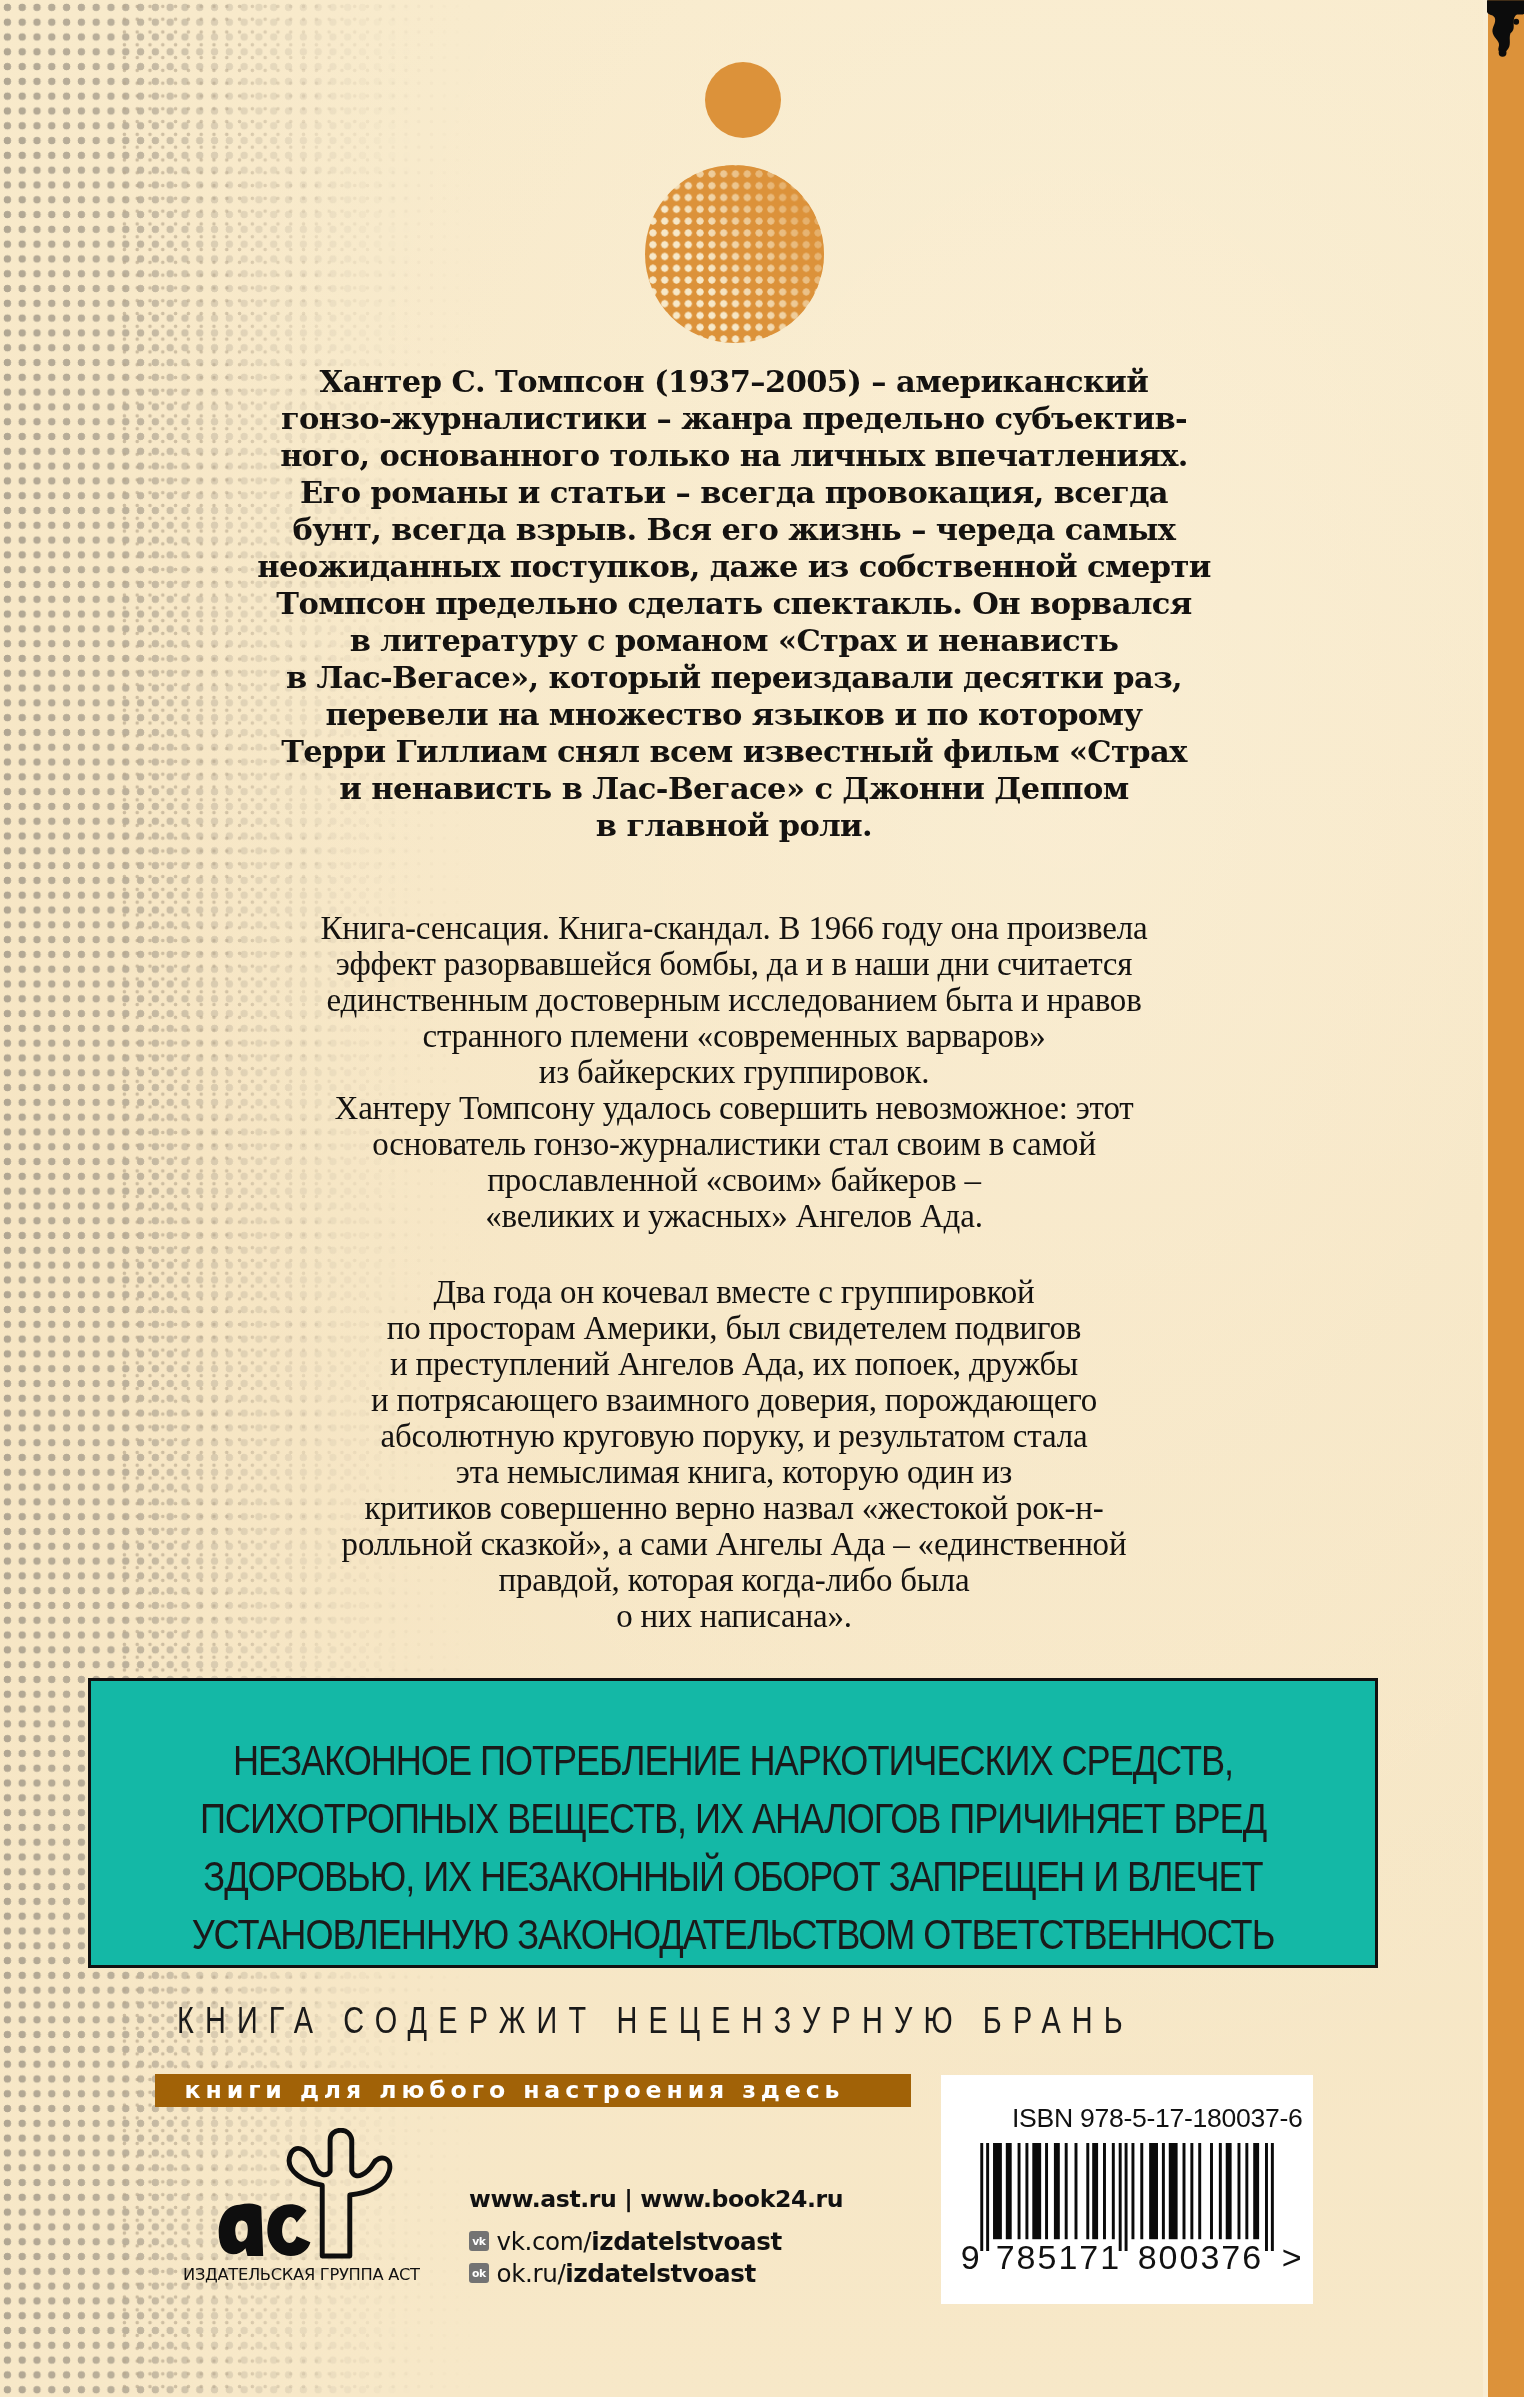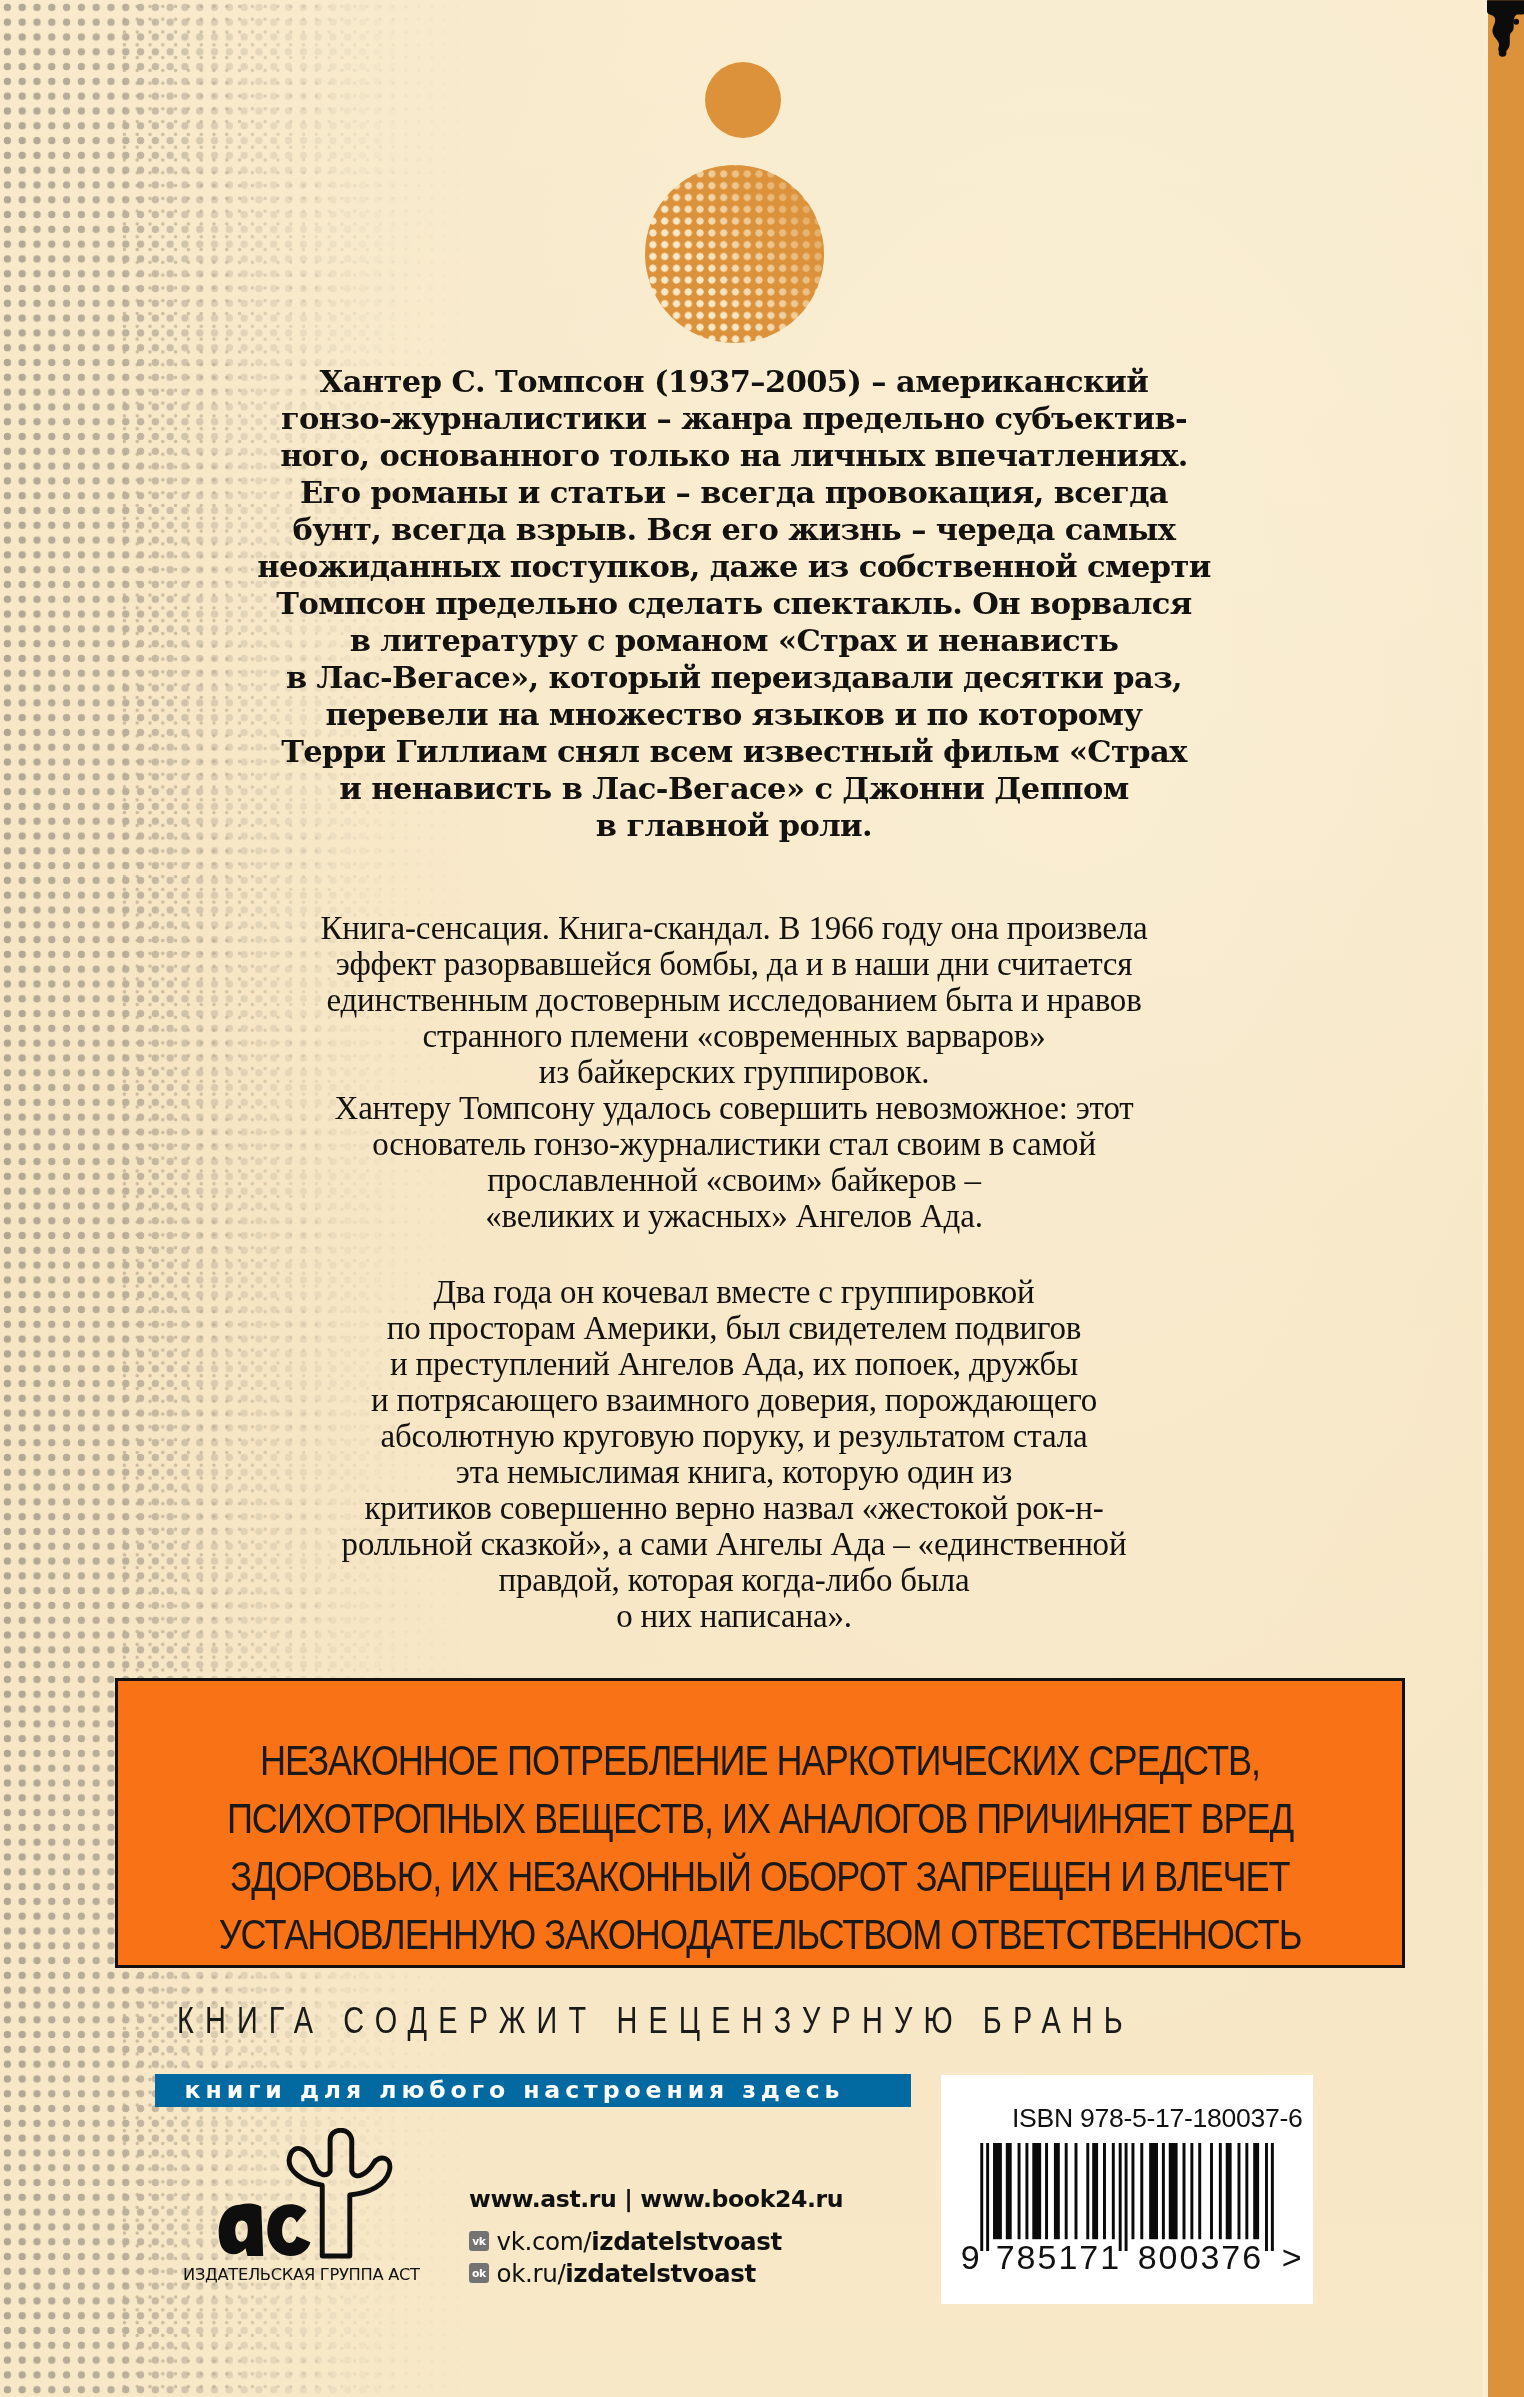--- a/index.html
+++ b/index.html
@@ -82,9 +82,8 @@
 
   .warning-box {
     position: absolute; left: 88px; top: 1678px; width: 1284px; height: 284px;
-    background: #f97316; border: 3.9px solid #111;
+    background: #14b8a6; border: 3.9px solid #111;
     box-sizing: content-box;
-    margin-left: 27px;
   }
   .warning-text {
     position: absolute; left: 0; right: 0; top: 51px;

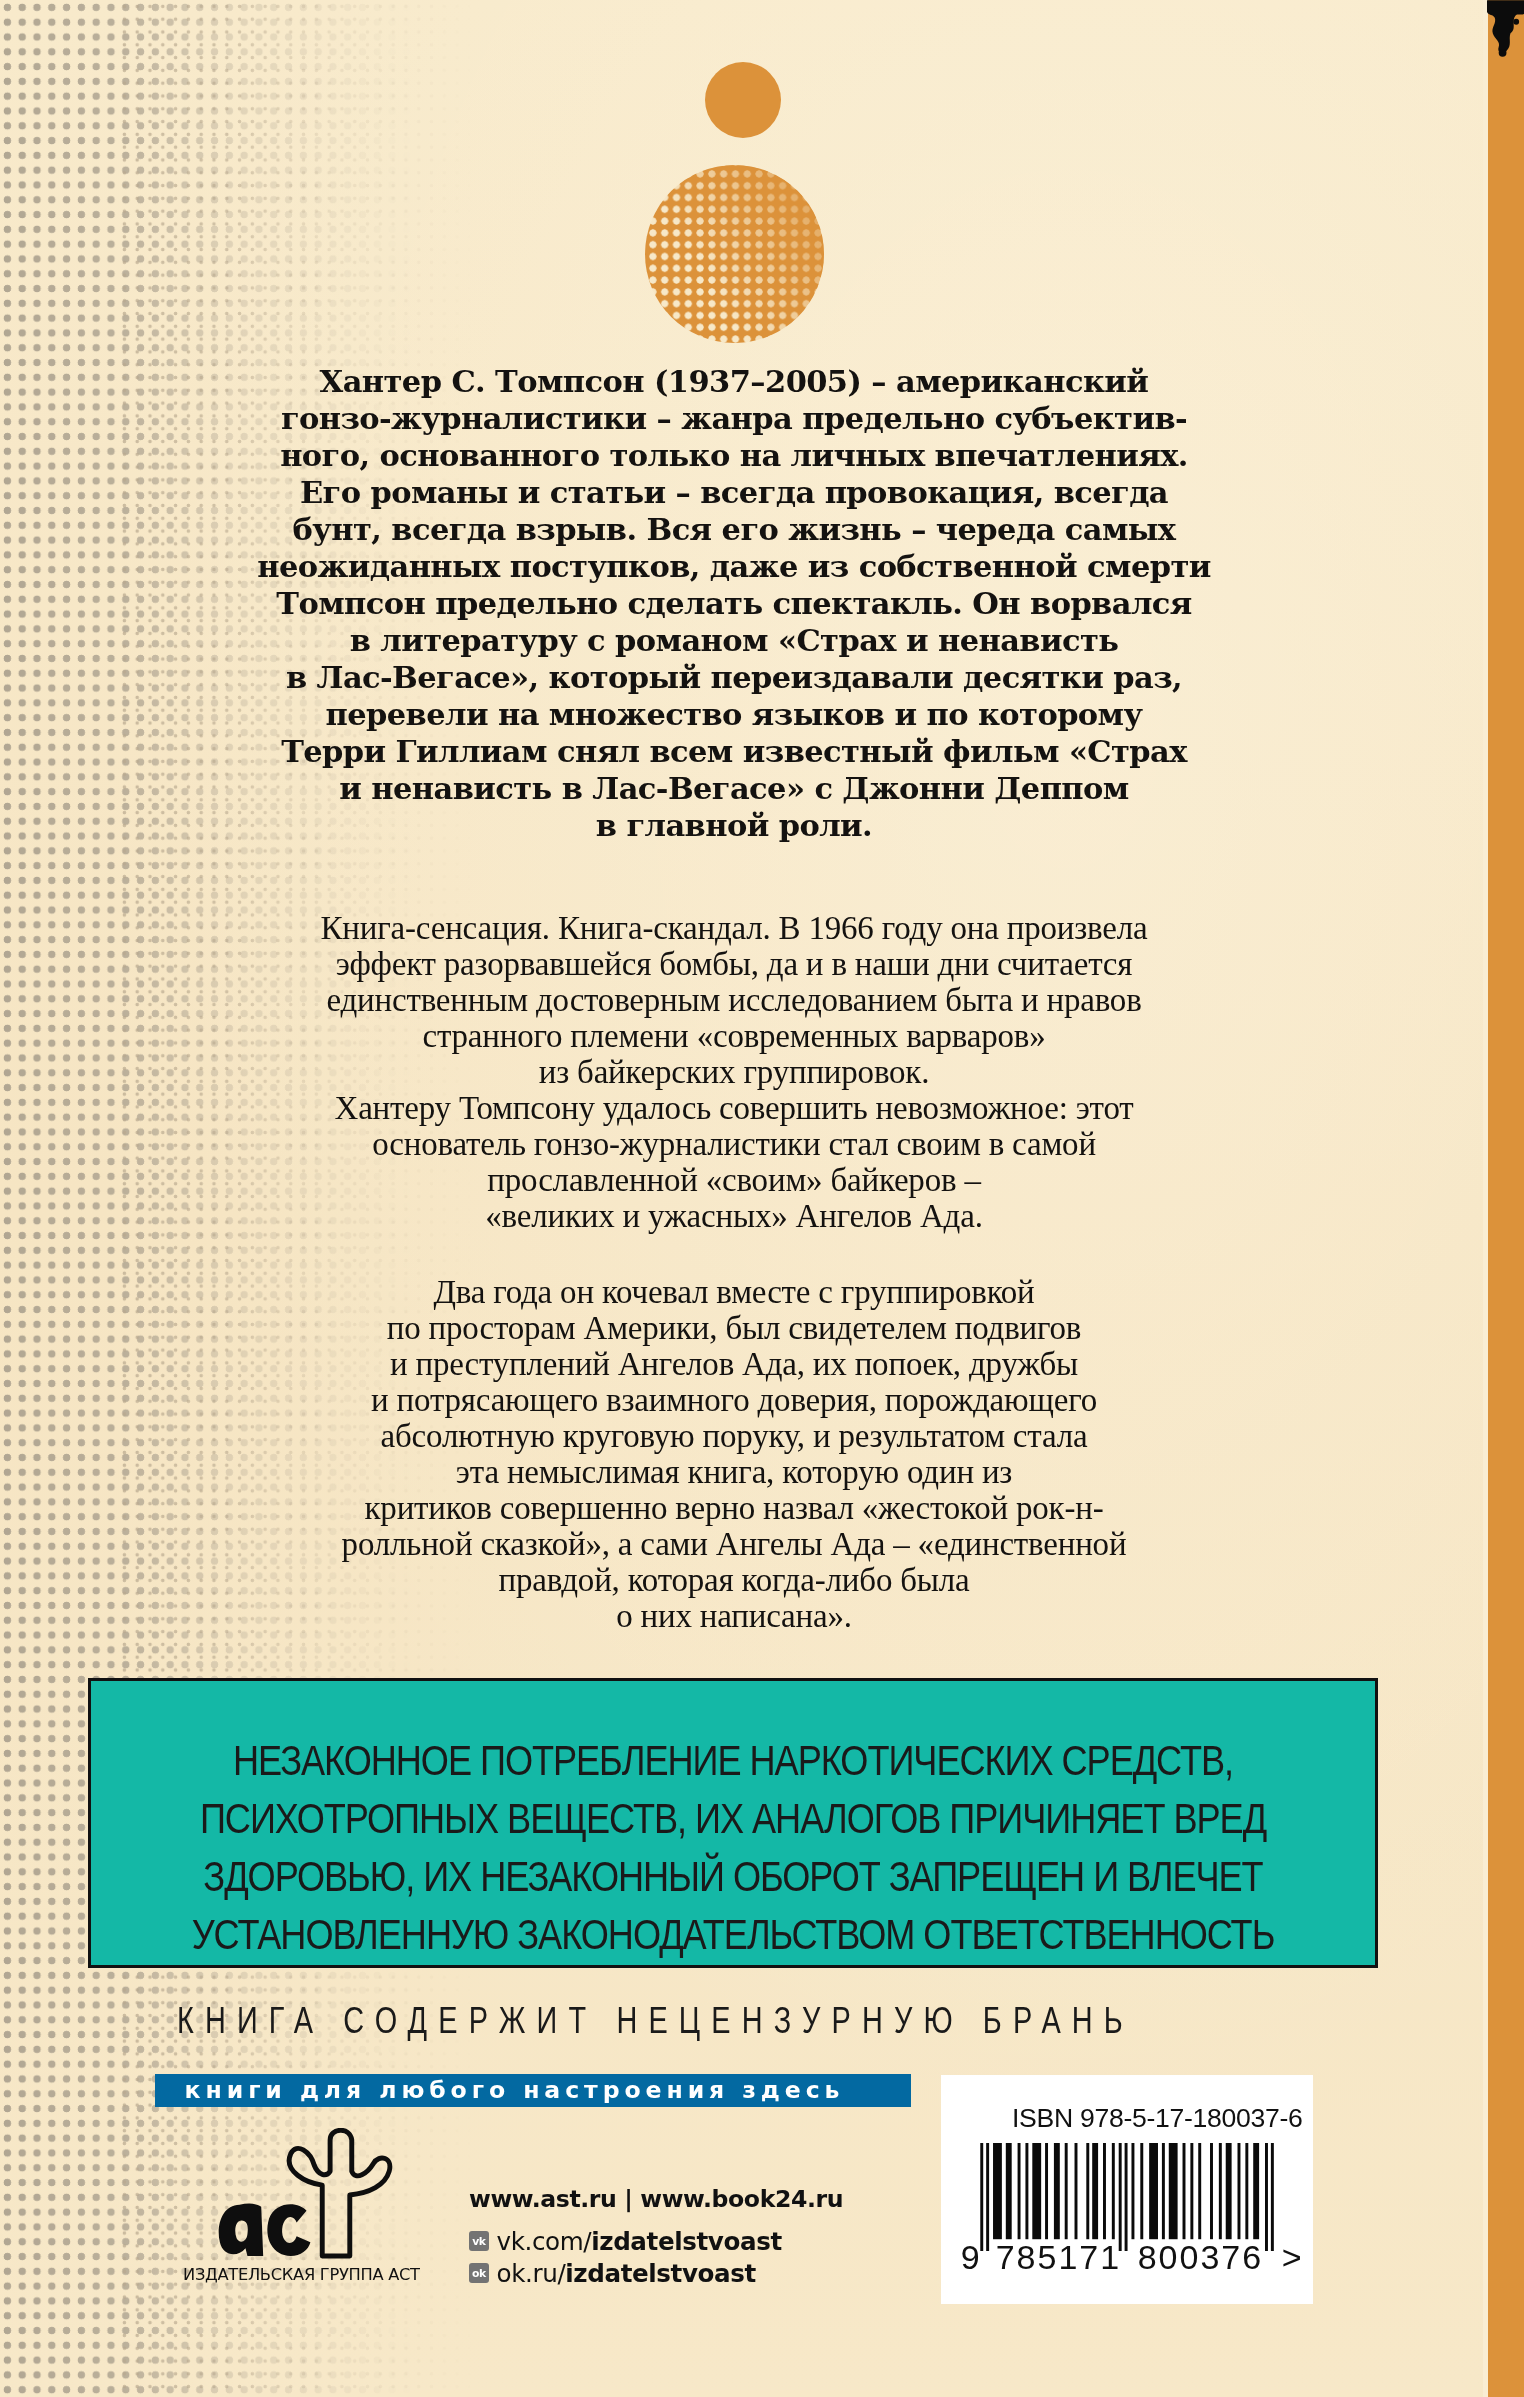--- a/index.html
+++ b/index.html
@@ -103,7 +103,7 @@
   }
   .mood-bar {
     position: absolute; left: 155px; top: 2074px; width: 756px; height: 32.5px;
-    background: #0369a1;
+    background: #a16207;
   }
   .mood-bar span {
     position: absolute; left: 29.6px; top: 1px;

